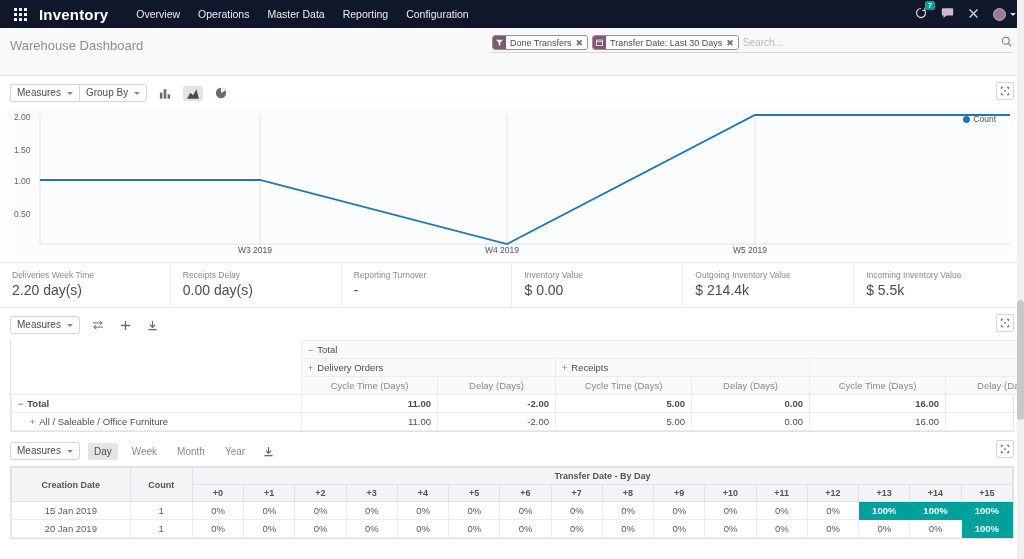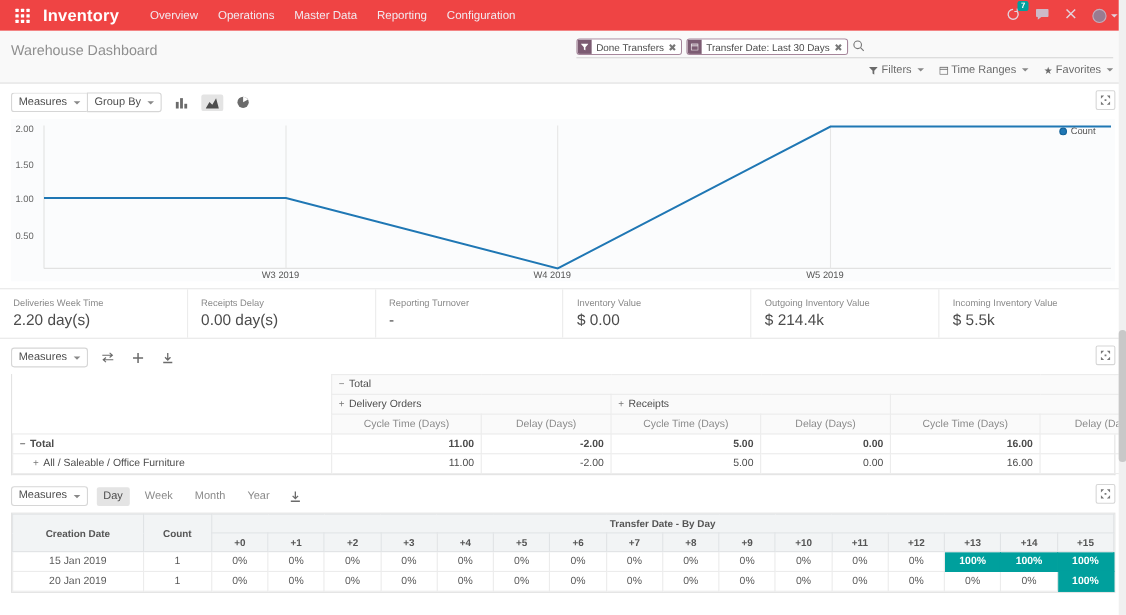--- a/index.html
+++ b/index.html
@@ -14,7 +14,7 @@
 
   
   .navbar {
-    height: 28px; background: #ef4444;
+    height: 28px; background: #0f172a;
     display: flex; align-items: center; color: #fff;
     padding: 0 8px; position: relative;
   }

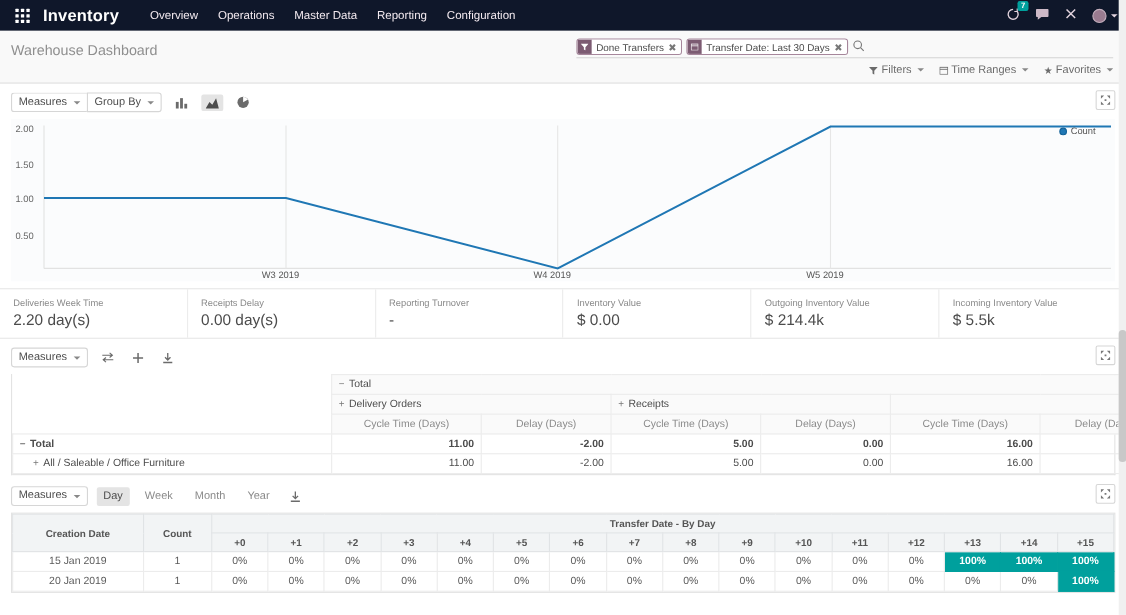--- a/index.html
+++ b/index.html
@@ -36,7 +36,7 @@
   
   .cp { background: #f9f9f9; border-bottom: 1px solid #dfdfdf; padding: 6px 22px 4px 10px; position: relative; min-height: 48px;}
   .cp-title { font-size: 13px; color: #8f8f8f; padding-top: 4px; }
-  .searchview { position: absolute; left: 524px; right: 12px; top: 7px; }
+  .searchview { position: absolute; left: 492px; right: 12px; top: 7px; }
   .search-row {
     display:flex; align-items:center; border-bottom: 1px solid #d6d6d6; padding-bottom: 2px; gap: 4px;
   }

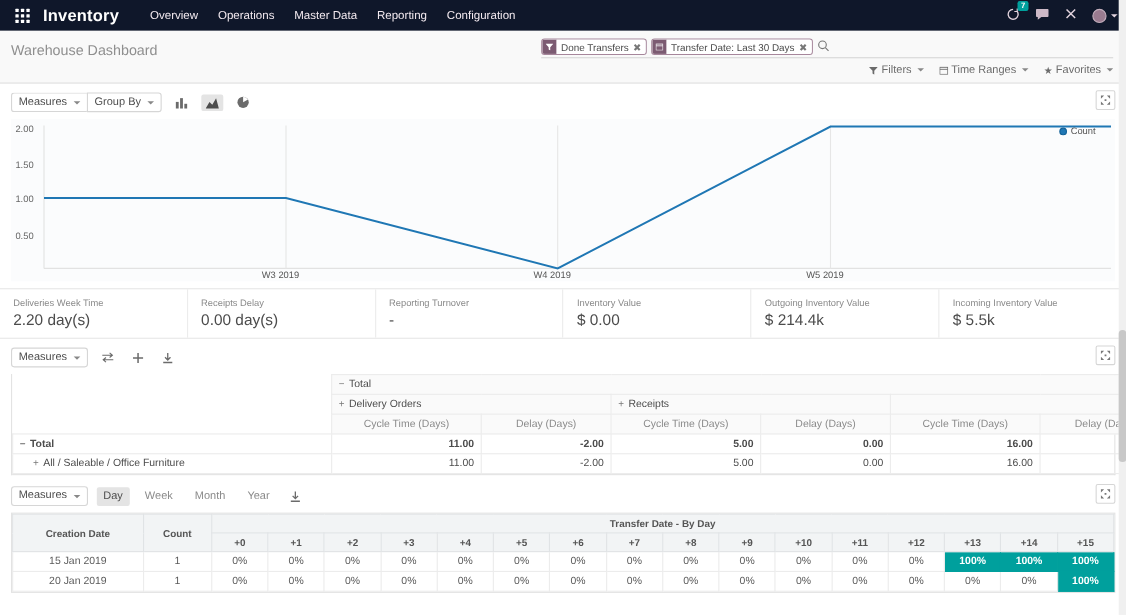--- a/index.html
+++ b/index.html
@@ -186,6 +186,7 @@
             <span class="facet-x">✖</span>
           </span>
         </div>
+        <input class="search-input" value="" placeholder="Search..." style="">
         <span class="search-mag">
           <svg width="11" height="11" viewBox="0 0 14 14">
               <circle cx="6" cy="6" r="4.4" fill="none" stroke="#777" stroke-width="1.3"></circle>

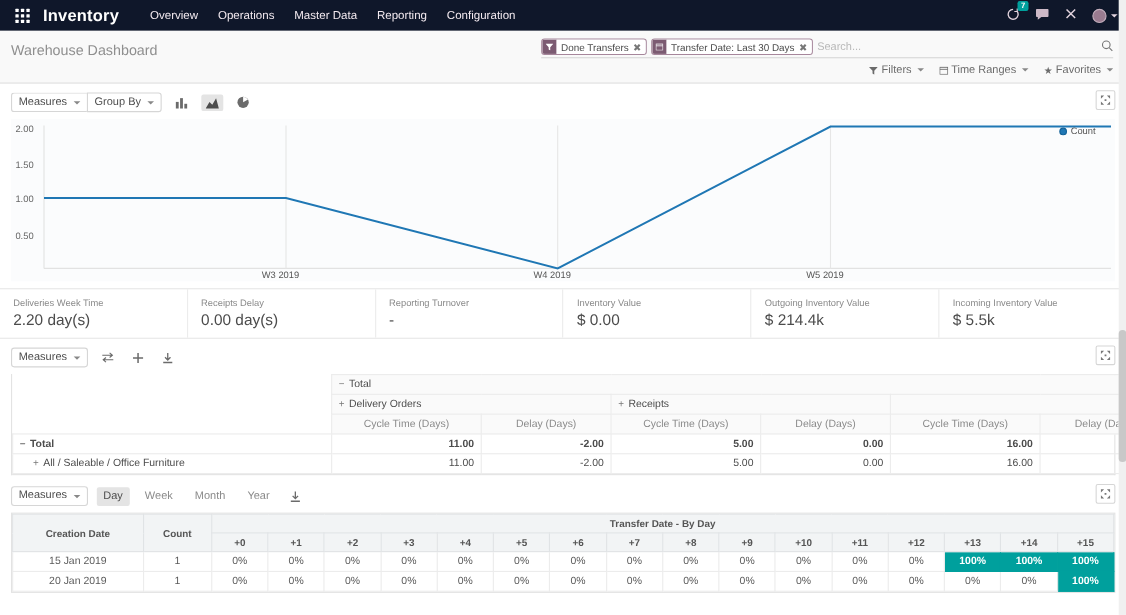--- a/index.html
+++ b/index.html
@@ -194,28 +194,6 @@
             </svg>
         </span>
       </div>
-      <div class="filters-row">
-        <div class="filter-btn">
-          <svg width="8" height="8" viewBox="0 0 10 10">
-              <path d="M0 1h10L6 5.5V10L4 8.6V5.5z" fill="#6b6b6b"></path>
-            </svg>
-          <span>Filters</span>
-          <span class="caret-sm"></span>
-        </div>
-        <div class="filter-btn">
-          <svg width="8" height="8" viewBox="0 0 10 10">
-              <rect x="0.5" y="1.5" width="9" height="8" fill="none" stroke="#6b6b6b"></rect>
-              <path d="M0.5 3.8h9" stroke="#6b6b6b"></path>
-            </svg>
-          <span>Time Ranges</span>
-          <span class="caret-sm"></span>
-        </div>
-        <div class="filter-btn">
-          <span style="font-size:9px;">★</span>
-          <span>Favorites</span>
-          <span class="caret-sm"></span>
-        </div>
-      </div>
     </div>
   </div>
 

